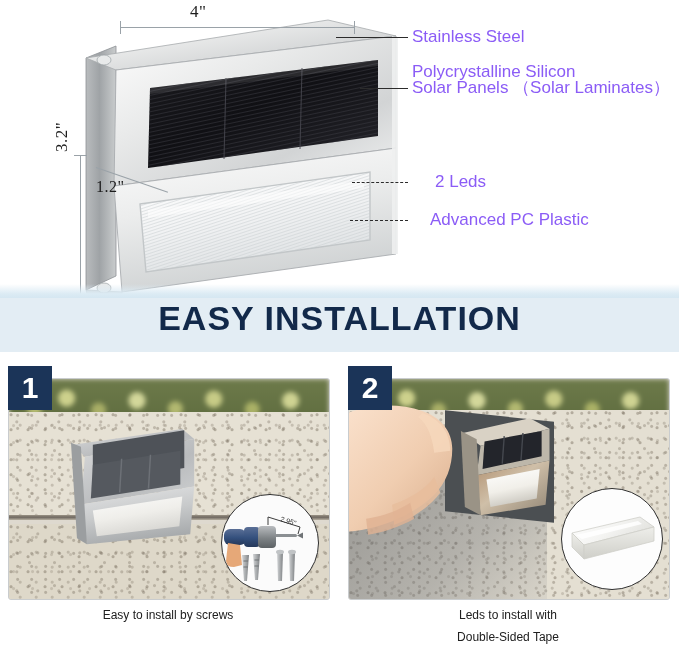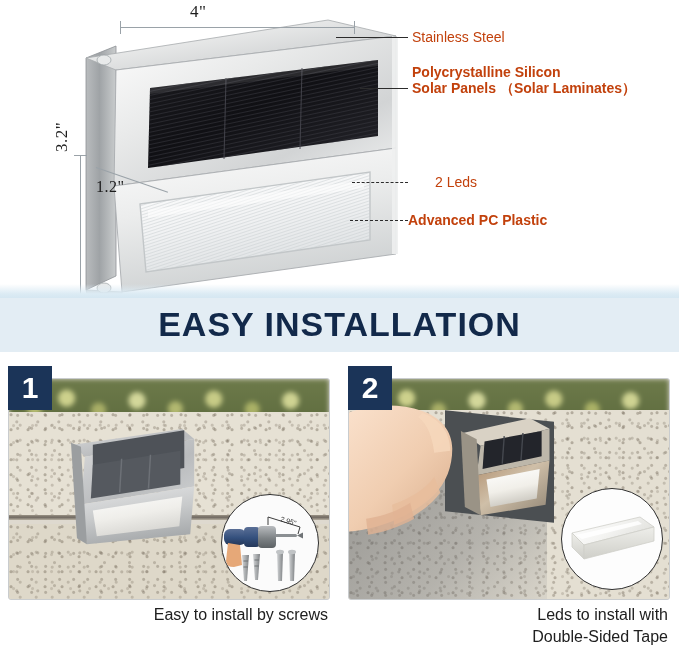--- a/index.html
+++ b/index.html
@@ -78,8 +78,8 @@
   .leader.dashed { border-top: 1px dashed #2b2b2b; }
   .callout {
     position: absolute;
-    color: #c2410c;
-    font-size: 14px;
+    color: #8b5cf6;
+    font-size: 17px;
     line-height: 16px;
     white-space: pre-line;
   }

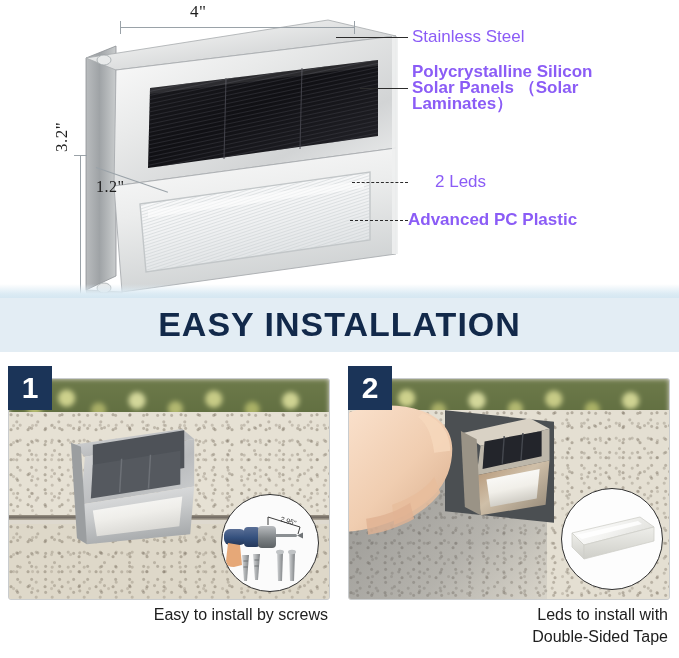--- a/index.html
+++ b/index.html
@@ -88,7 +88,7 @@
   #callout-steel    { left: 412px; top: 29px; }
 
   #leader-solar     { left: 360px; top: 88px;  width: 48px; }
-  #callout-solar    { left: 412px; top: 64px; font-weight: bold; }
+  #callout-solar    { left: 412px; top: 64px; }
 
   #leader-leds      { left: 352px; top: 182px; width: 56px; }
   #callout-leds     { left: 435px; top: 174px; }

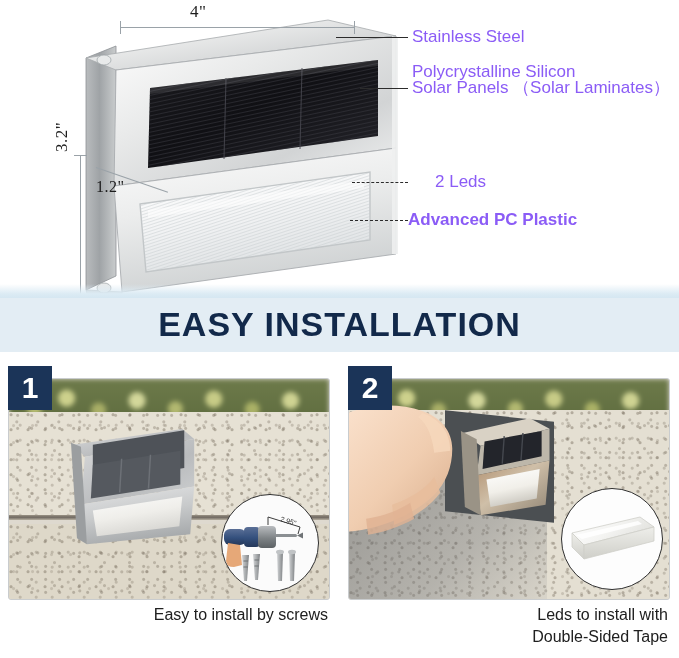--- a/index.html
+++ b/index.html
@@ -94,7 +94,7 @@
   #callout-leds     { left: 435px; top: 174px; }
 
   #leader-pc        { left: 350px; top: 220px; width: 58px; }
-  #callout-pc       { left: 408px; top: 212px; font-weight: bold; }
+  #callout-pc       { left: 430px; top: 212px; }
 
   
   .banner {

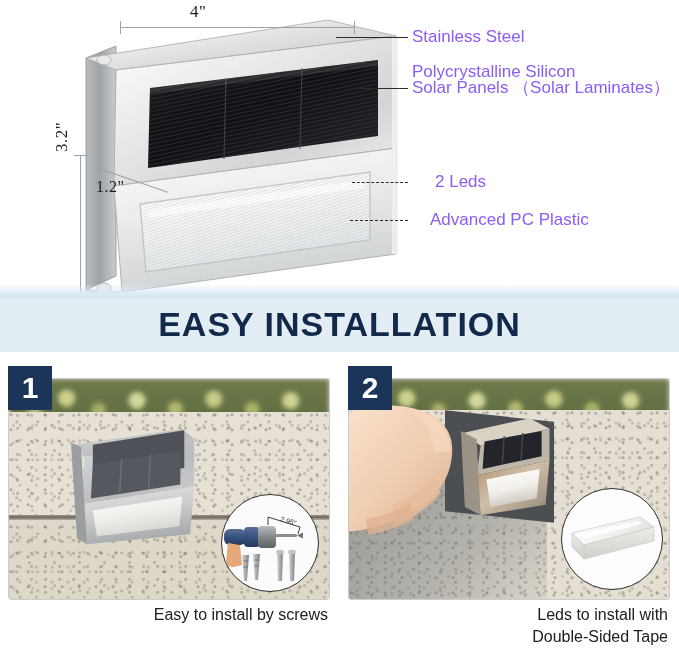--- a/index.html
+++ b/index.html
@@ -103,7 +103,7 @@
     width: 679px; height: 54px;
     background: #e3edf4;
     display: flex;
-    align-items: center;
+    align-items: flex-start;
     justify-content: center;
   }
   .banner-title {

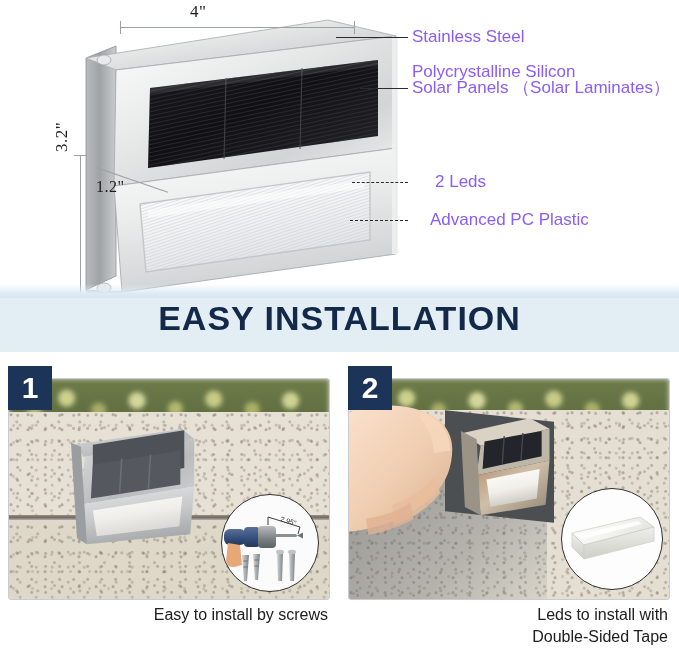--- a/index.html
+++ b/index.html
@@ -165,9 +165,9 @@
     position: absolute;
     left: 0; top: 246px;
     width: 320px;
-    text-align: right;
+    text-align: center;
     color: #202020;
-    font-size: 16px;
+    font-size: 12px;
     line-height: 22px;
     white-space: pre-line;
   }

